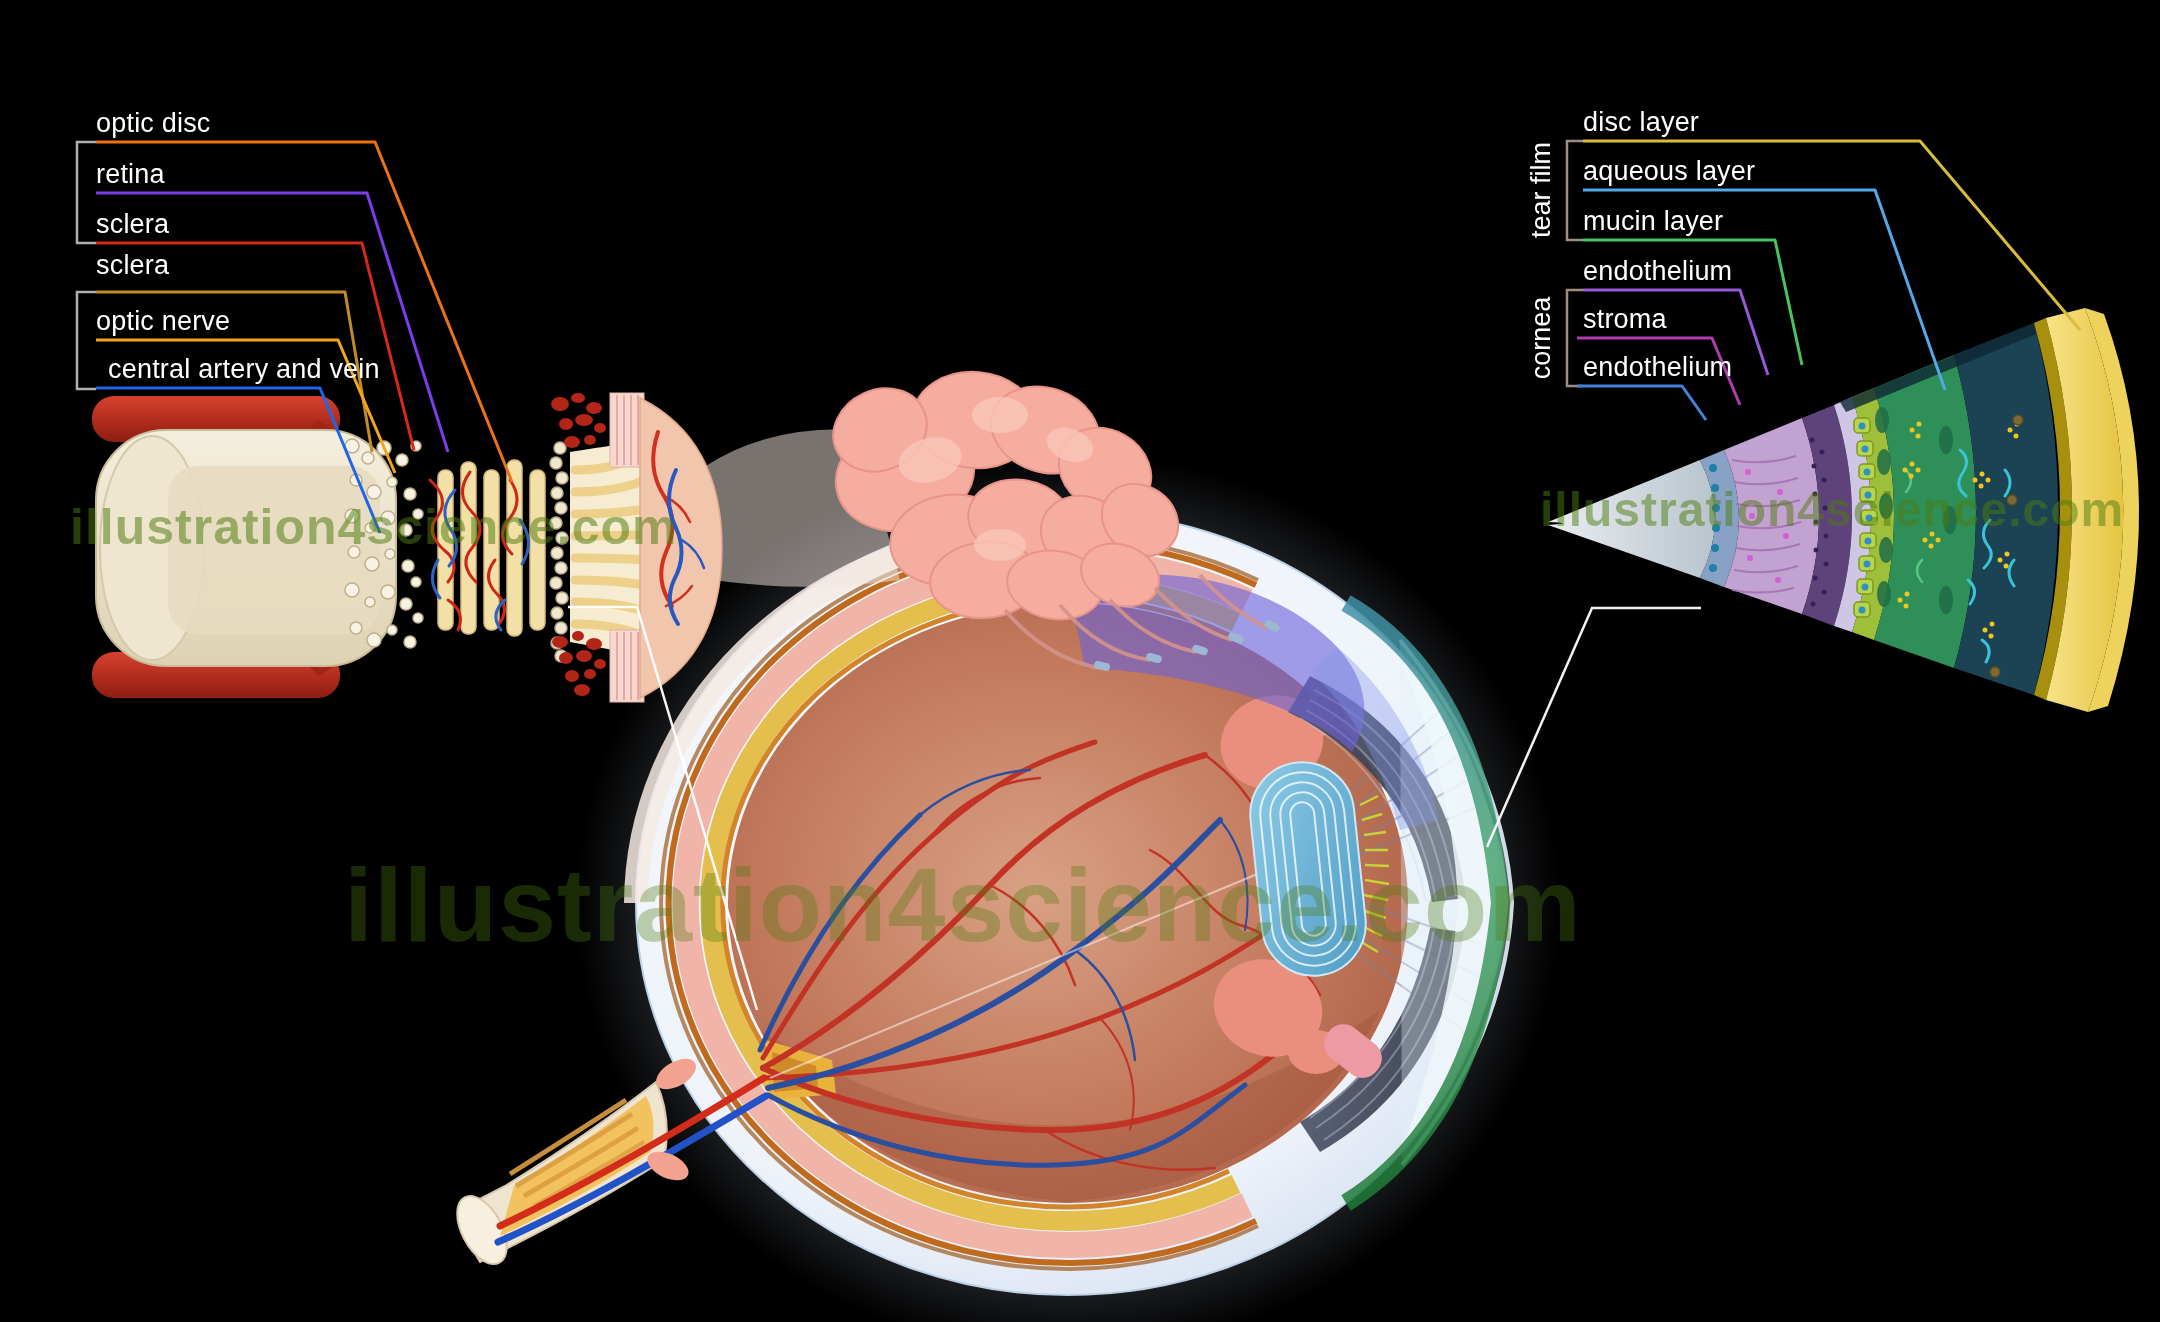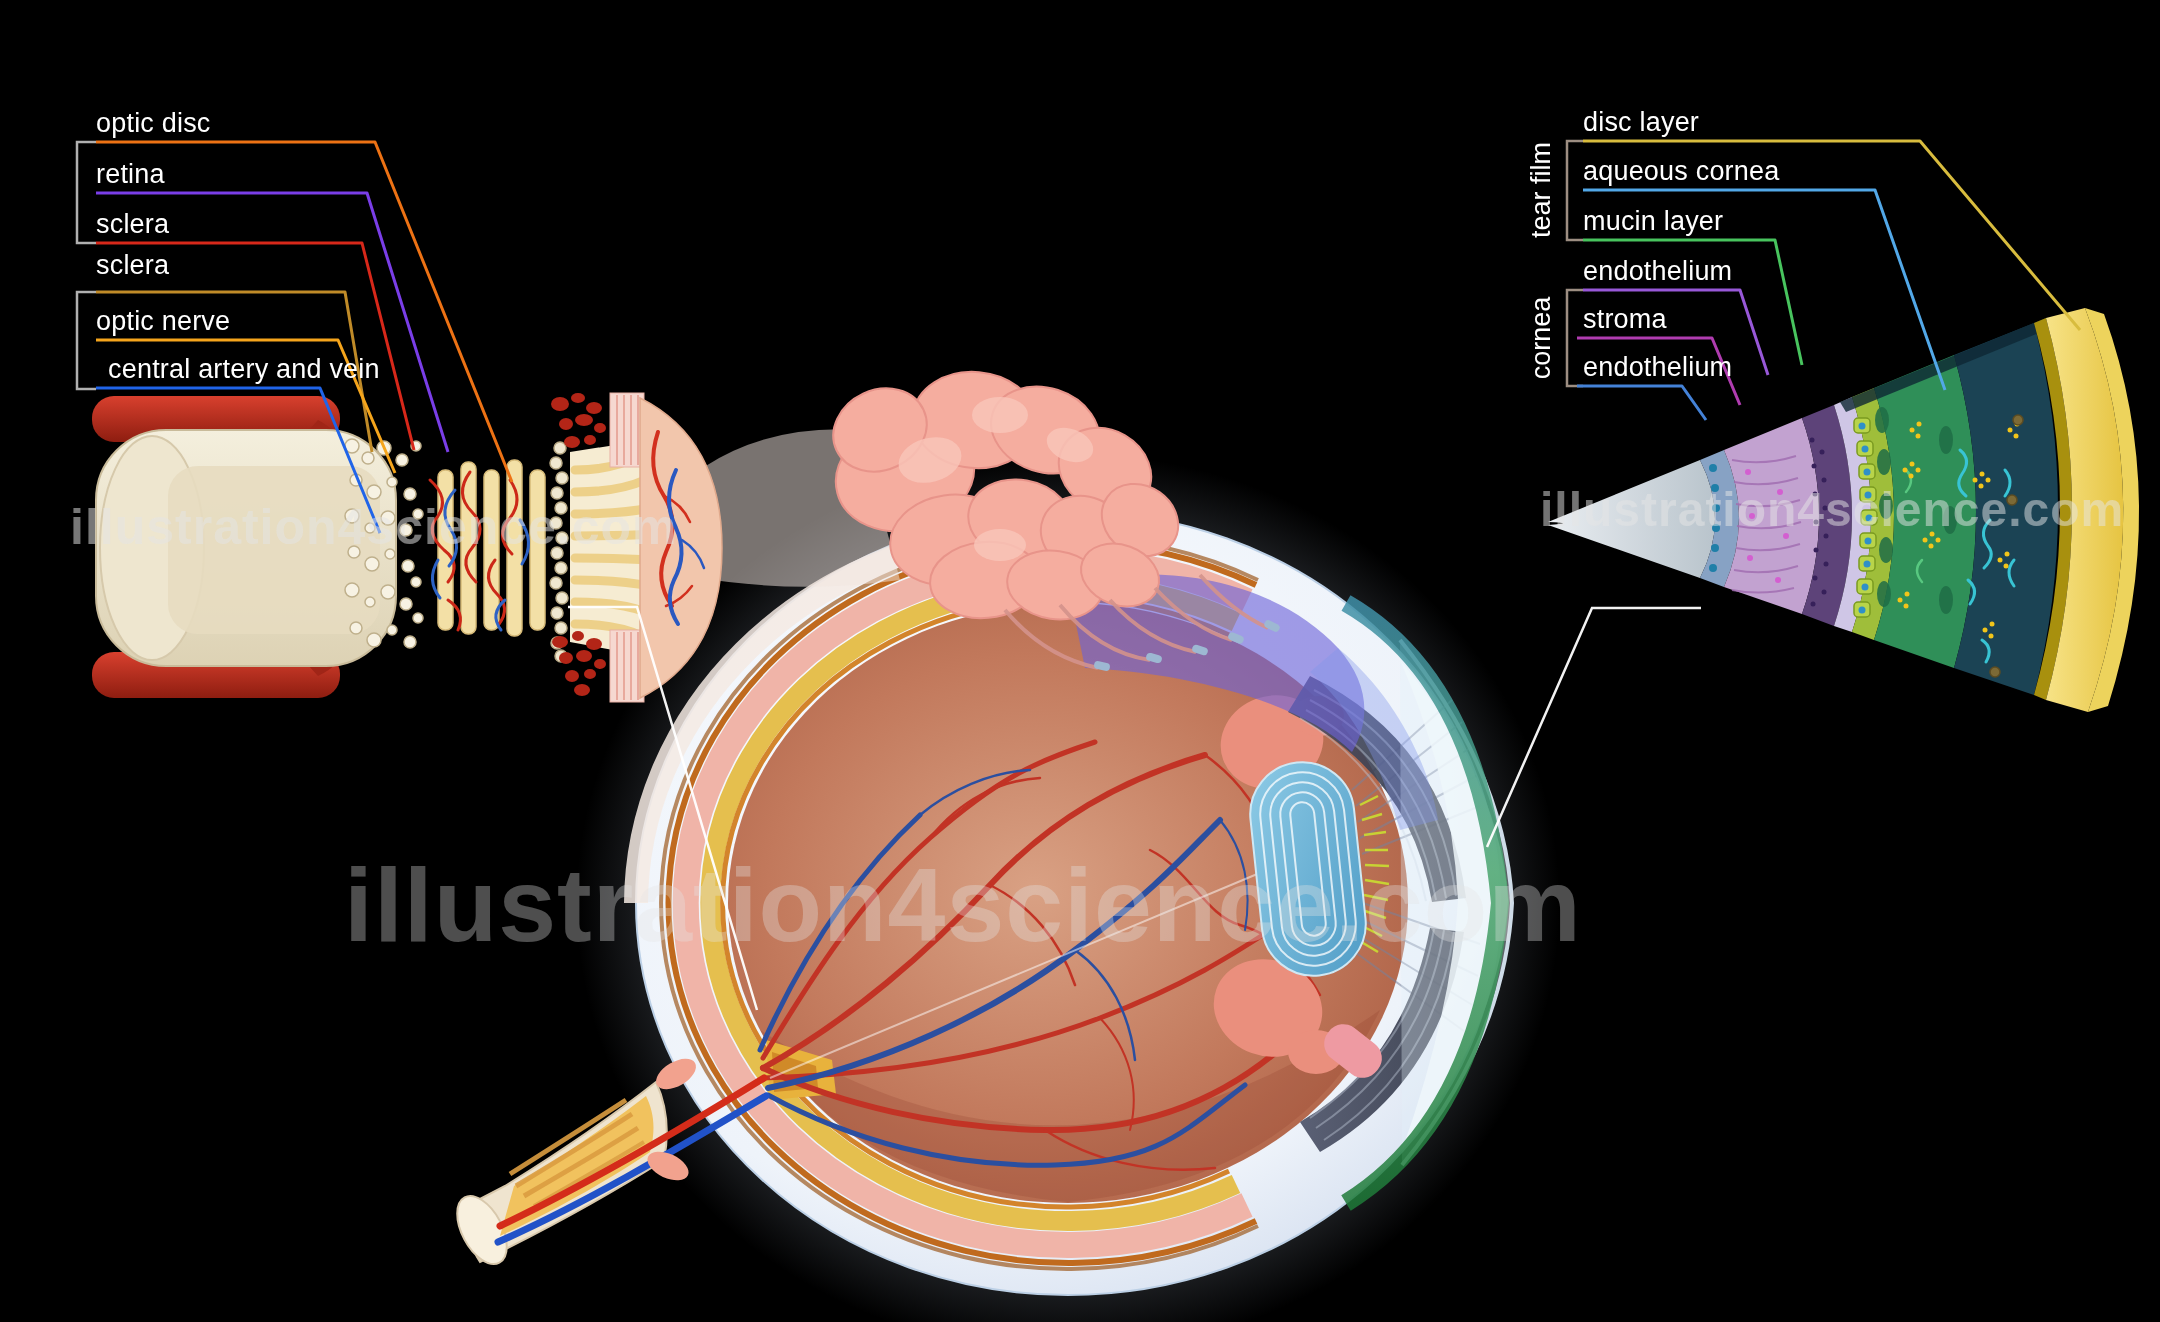--- a/index.html
+++ b/index.html
@@ -532,7 +532,7 @@
 <div class="vlbl" style="left:1541px;top:338px">cornea</div>
 
 <div class="lbl" style="left:1583px;top:107px">disc layer</div>
-<div class="lbl" style="left:1583px;top:156px">aqueous cornea</div>
+<div class="lbl" style="left:1583px;top:156px">aqueous layer</div>
 <div class="lbl" style="left:1583px;top:206px">mucin layer</div>
 <div class="lbl" style="left:1583px;top:256px">endothelium</div>
 <div class="lbl" style="left:1583px;top:304px">stroma</div>

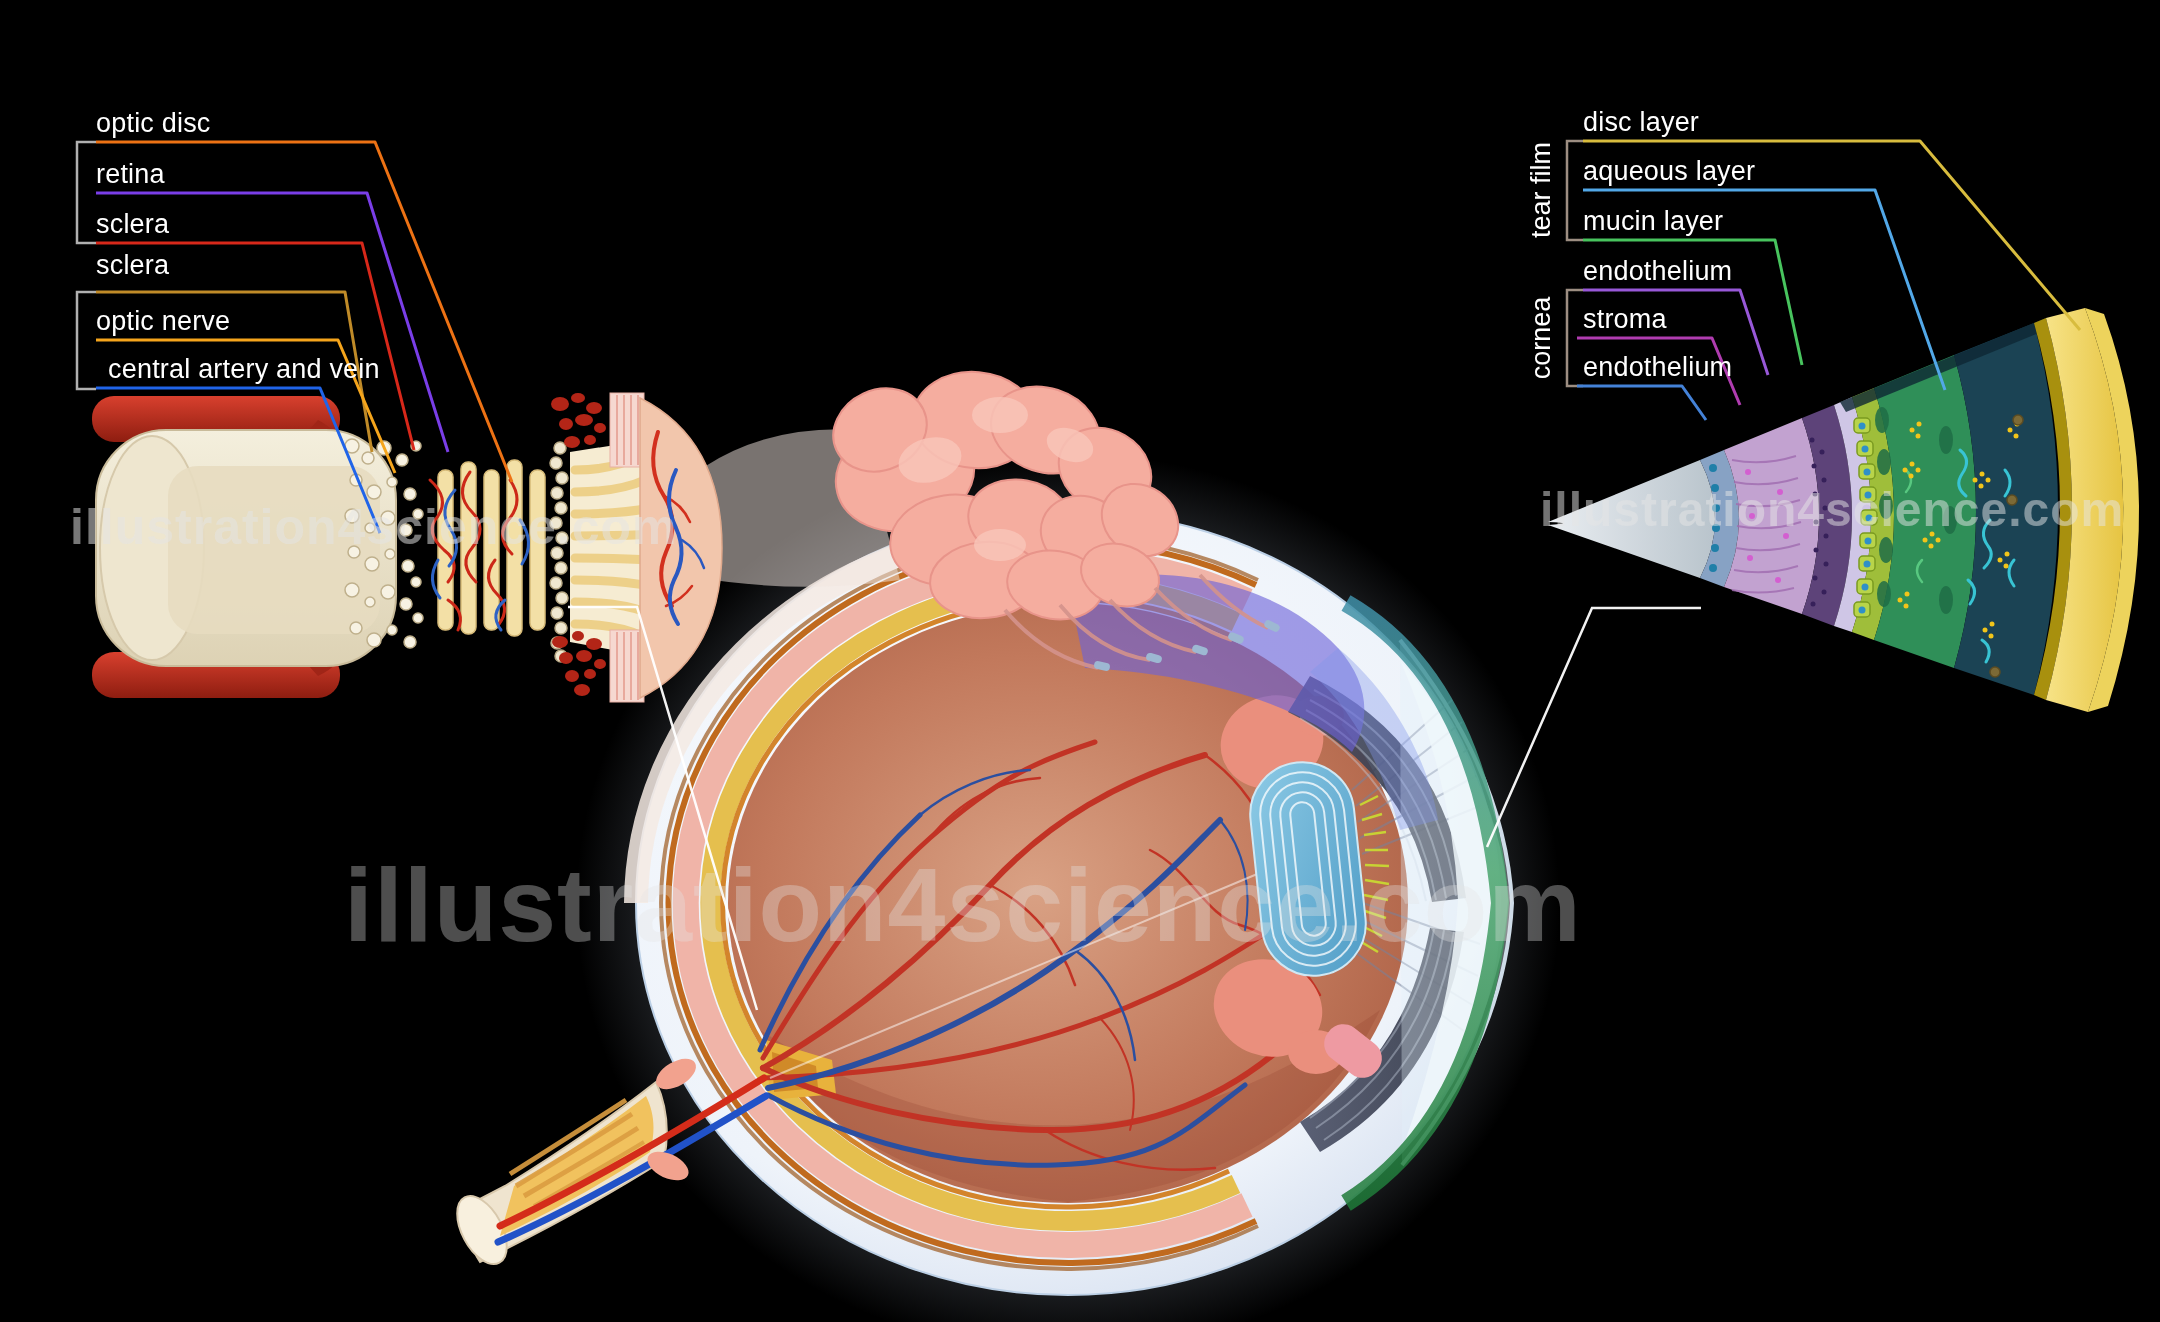--- a/index.html
+++ b/index.html
@@ -10,7 +10,7 @@
        letter-spacing:.2px;white-space:nowrap;}
   .vlbl{position:absolute;color:#fff;font-size:27px;font-weight:400;white-space:nowrap;
         transform:translate(-50%,-50%) rotate(-90deg);}
-  .wm{position:absolute;font-weight:bold;color:#e5e5e5;white-space:nowrap;pointer-events:none;
+  .wm{position:absolute;font-weight:bold;color:#4d7c0f;white-space:nowrap;pointer-events:none;
       letter-spacing:1px;}
   .wm-center{left:344px;top:846px;font-size:104px;opacity:.34;}
   .wm-left{left:70px;top:498px;font-size:50px;opacity:.52;}

